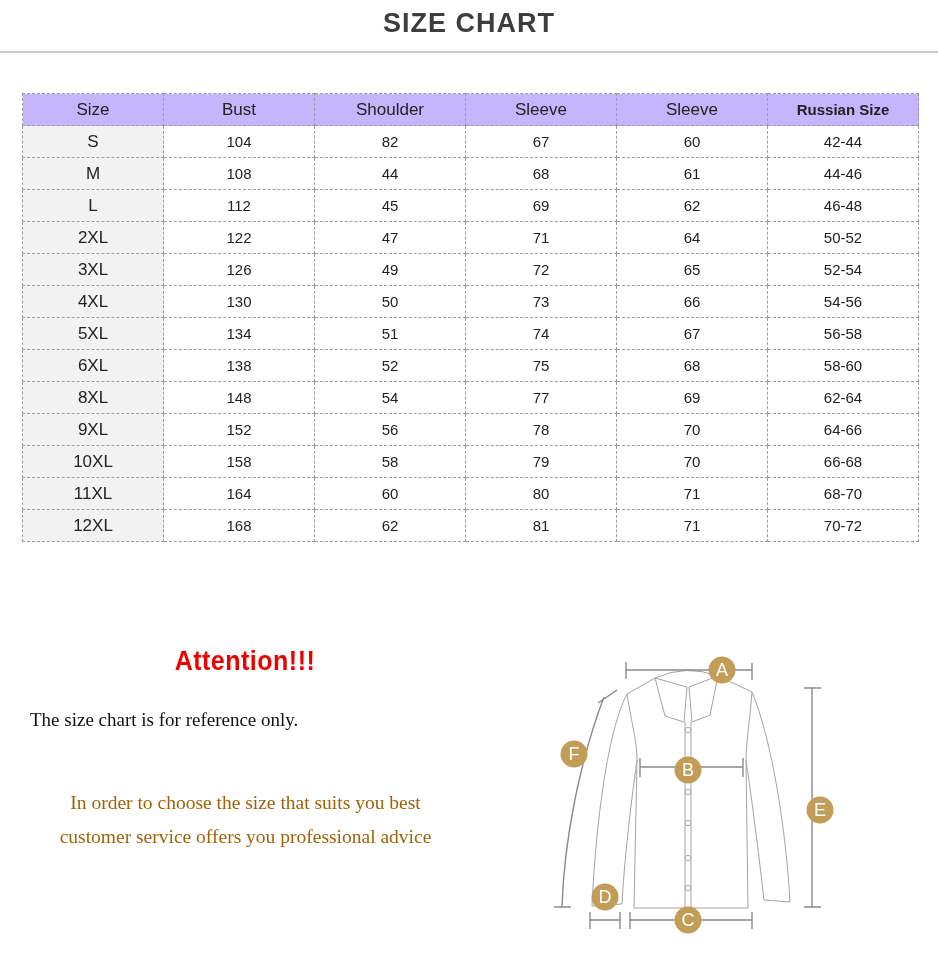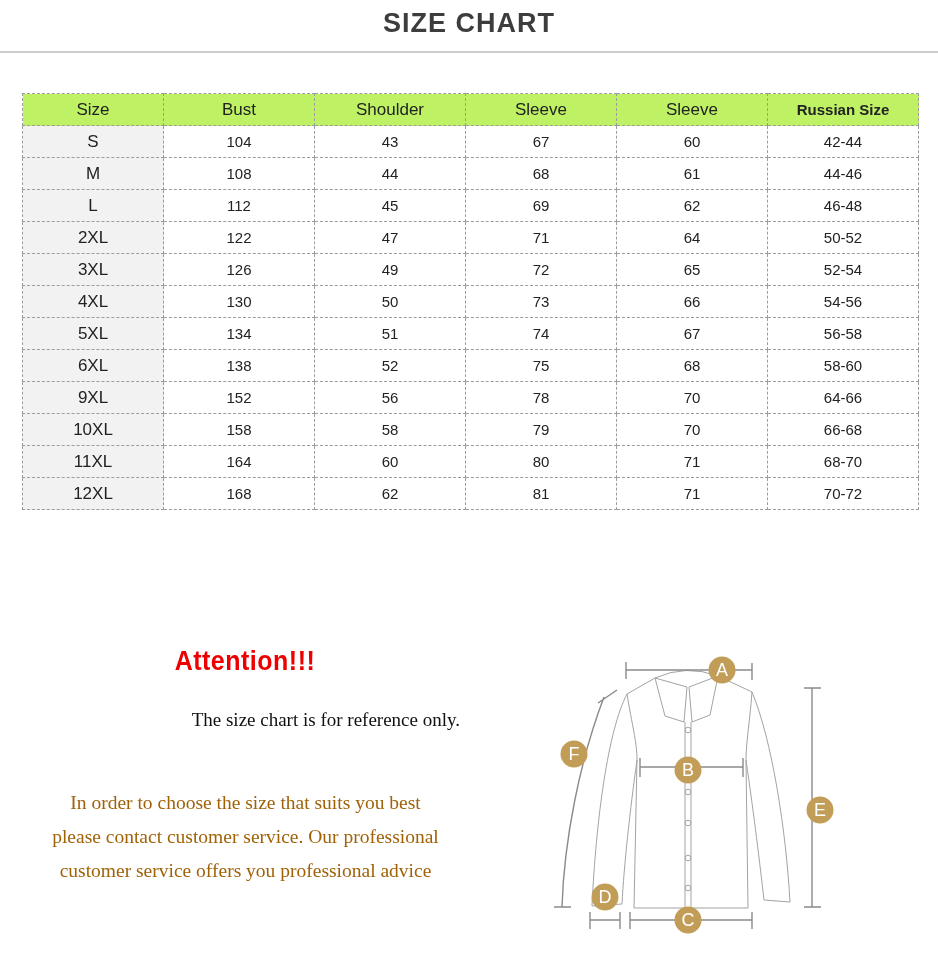--- a/index.html
+++ b/index.html
@@ -34,7 +34,7 @@
     color:#222;
   }
   .size-table thead th {
-    background:#bef264;
+    background:#c4b5fd;
     height:32px;
     font-size:17px; font-weight:normal;
   }

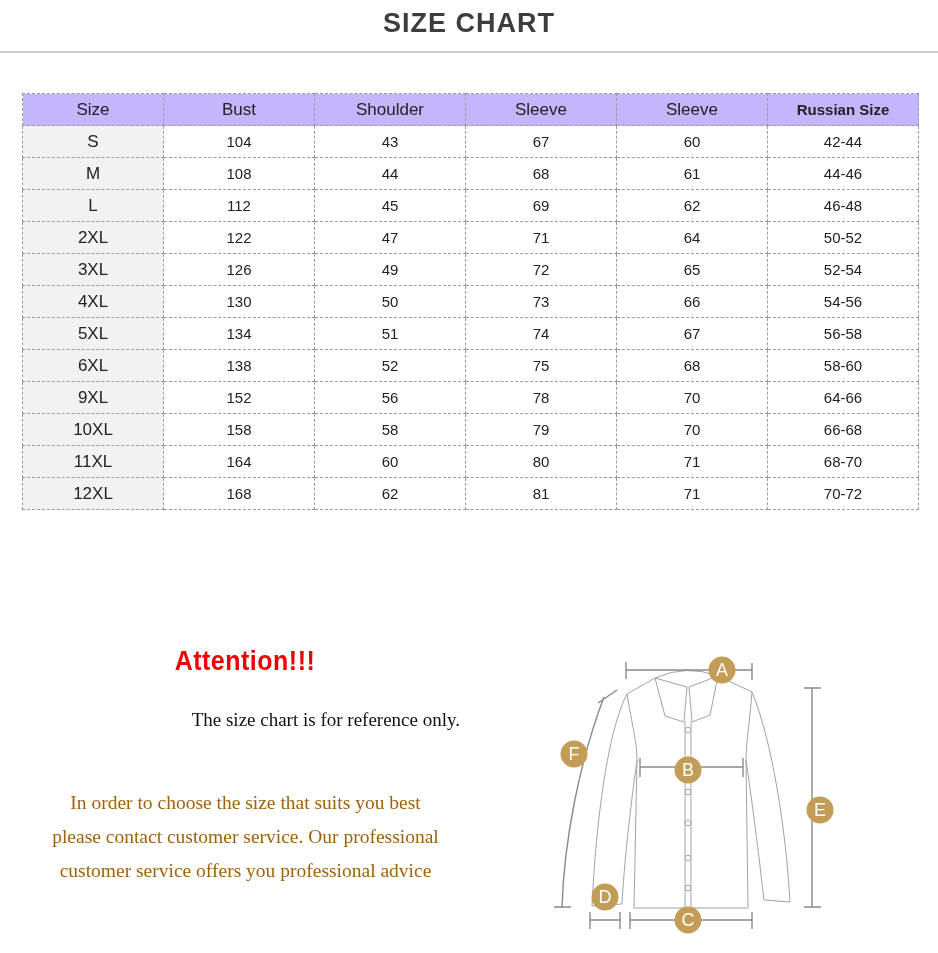--- a/index.html
+++ b/index.html
@@ -113,7 +113,7 @@
         <tr>
           <td class="size-col">S</td>
           <td>104</td>
-          <td>43</td>
+          <td>82</td>
           <td>67</td>
           <td>60</td>
           <td>42-44</td>

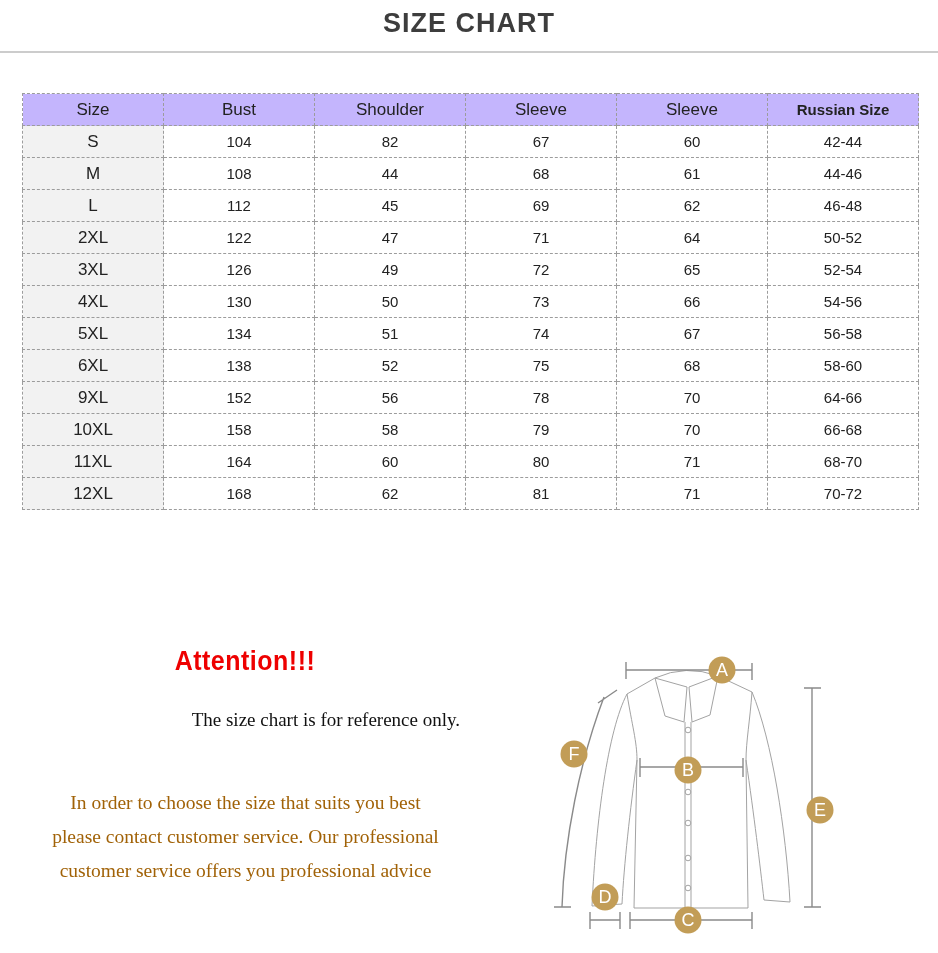--- a/index.html
+++ b/index.html
@@ -175,6 +175,14 @@
           <td>58-60</td>
         </tr>
         <tr>
+          <td class="size-col">8XL</td>
+          <td>148</td>
+          <td>54</td>
+          <td>77</td>
+          <td>69</td>
+          <td>62-64</td>
+        </tr>
+        <tr>
           <td class="size-col">9XL</td>
           <td>152</td>
           <td>56</td>

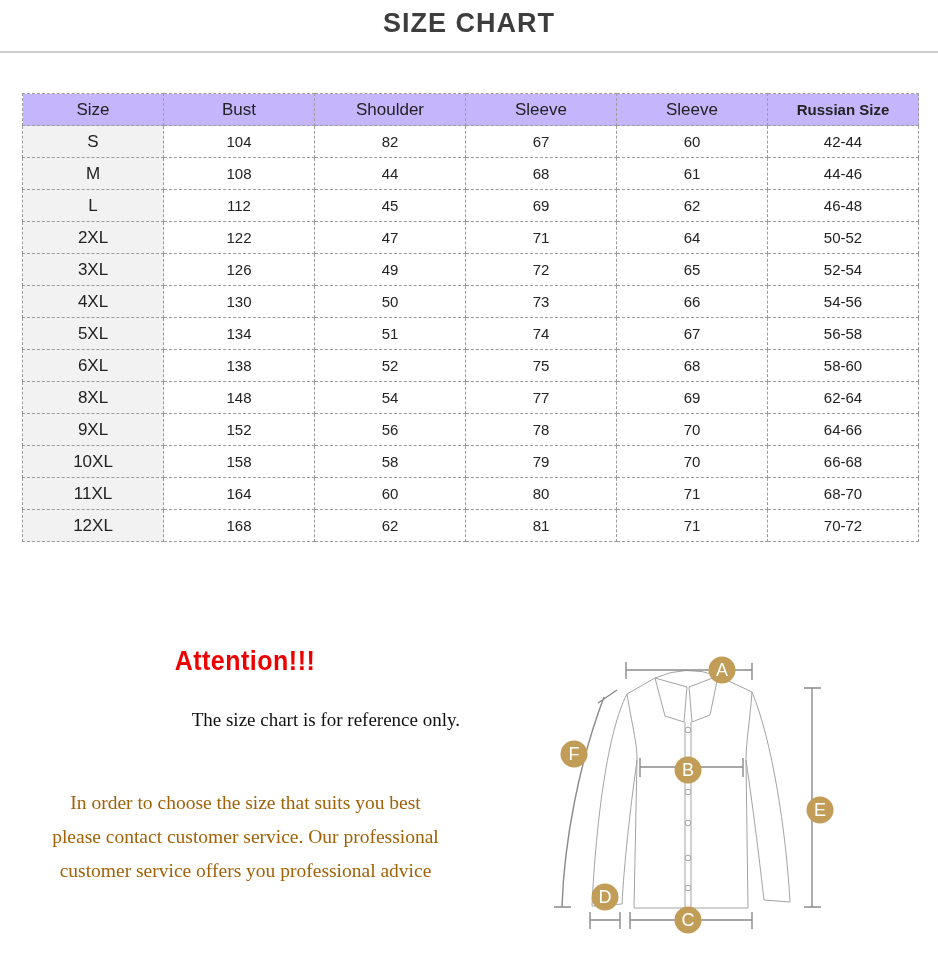--- a/index.html
+++ b/index.html
@@ -59,7 +59,7 @@
   }
   .reference {
     position:absolute; left:30px; top:709px; width:430px;
-    text-align:right;
+    text-align:left;
     font-family:"Liberation Serif", serif;
     font-size:19px; color:#111;
   }

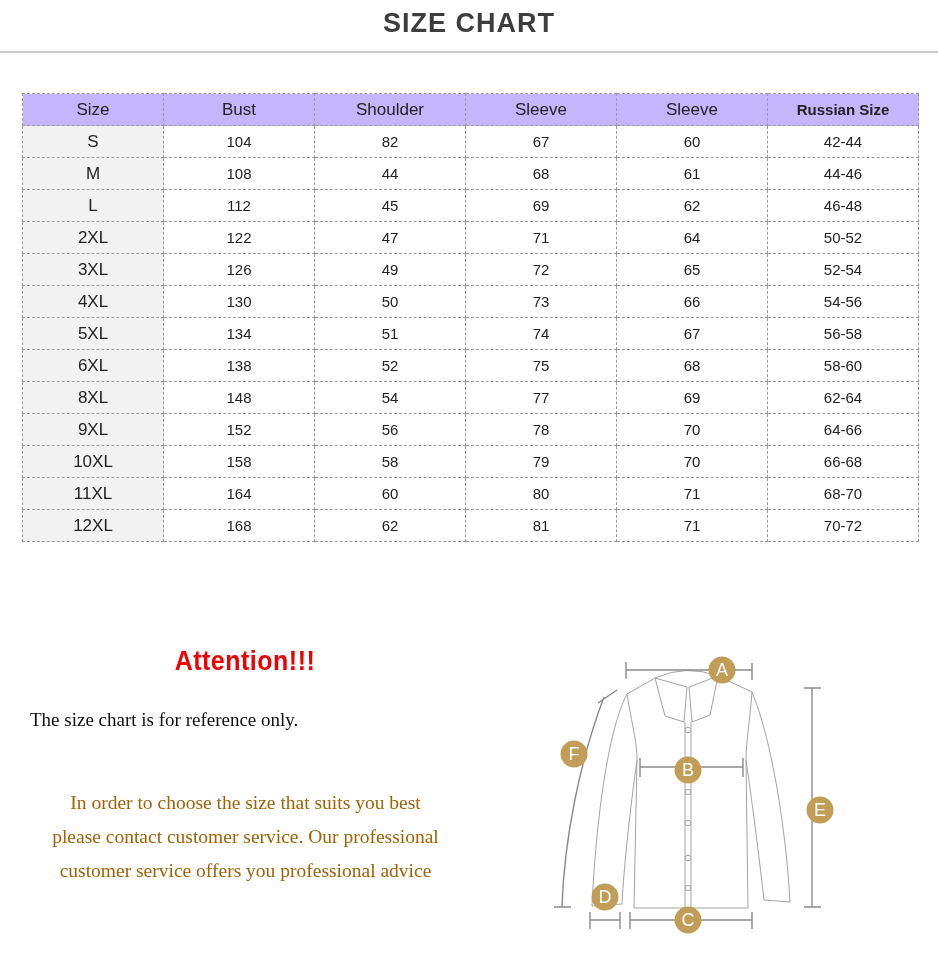--- a/index.html
+++ b/index.html
@@ -221,7 +221,6 @@
   <div class="reference">The size chart is for reference only.</div>
   <div class="advice">
     <div>In order to choose the size that suits you best</div>
-    <div>please contact customer service. Our professional</div>
     <div>customer service offers you professional advice</div>
   </div>
 

